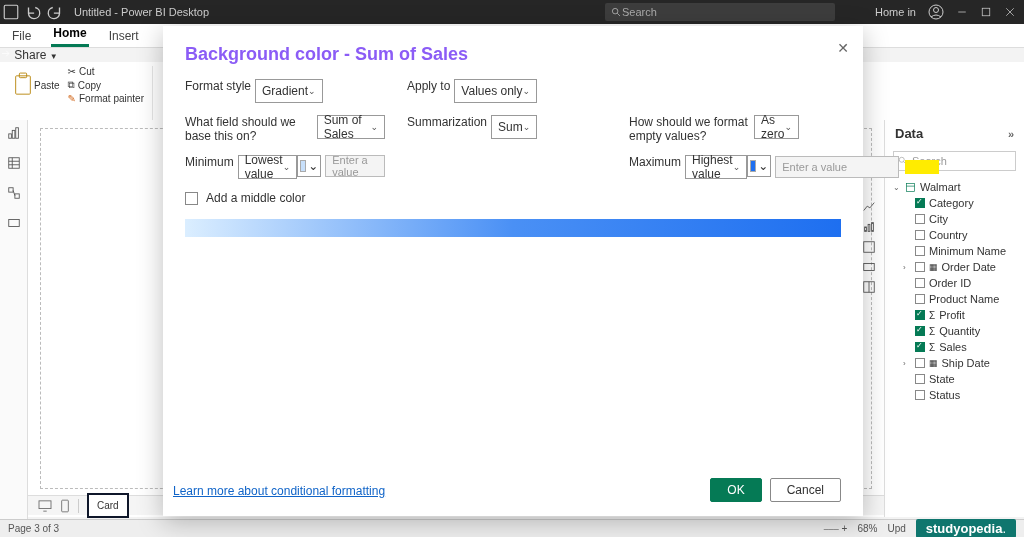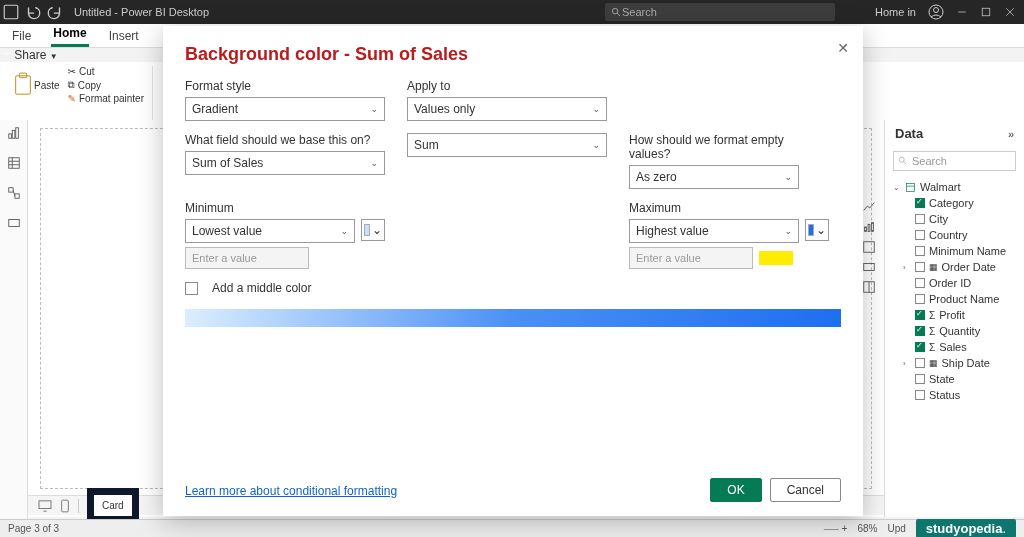--- a/index.html
+++ b/index.html
@@ -58,7 +58,7 @@
 .visicons { position: absolute; right: 142px; top: 200px; width: 20px; display: flex; flex-direction: column; gap: 6px; z-index:1;}
 .visicons svg { width: 14px; height: 14px; }
 .dialog { position: absolute; left: 163px; top: 26px; width: 700px; height: 490px; background: #fff; box-shadow: 0 6px 24px rgba(0,0,0,0.25); padding: 18px 22px; z-index: 10; }
-.dialog .dtitle { font-size: 18px; font-weight: 600; color: #b91c1c; margin-bottom: 14px; }
+.dialog .dtitle { font-size: 18px; font-weight: 600; color: #8b5cf6; margin-bottom: 14px; }
 .dialog .dclose { position: absolute; right: 14px; top: 14px; font-size: 14px; color: #666; cursor: pointer; }
 .dialog .row { display: flex; gap: 22px; margin-bottom: 12px; }
 .dialog .col { display: flex; flex-direction: column; gap: 4px; }

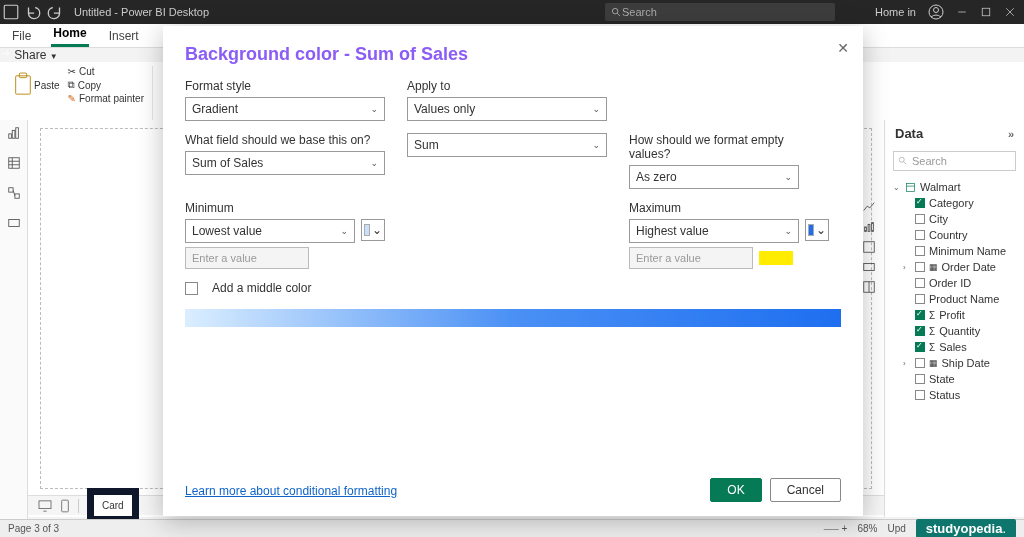--- a/index.html
+++ b/index.html
@@ -61,7 +61,7 @@
 .dialog .dtitle { font-size: 18px; font-weight: 600; color: #8b5cf6; margin-bottom: 14px; }
 .dialog .dclose { position: absolute; right: 14px; top: 14px; font-size: 14px; color: #666; cursor: pointer; }
 .dialog .row { display: flex; gap: 22px; margin-bottom: 12px; }
-.dialog .col { display: flex; flex-direction: column; gap: 4px; }
+.dialog .col { display: flex; flex-direction: row; gap: 4px; }
 .dialog .fcol1 { width: 200px; }
 .dialog .fcol2 { width: 200px; }
 .dialog .fcol3 { width: 170px; }

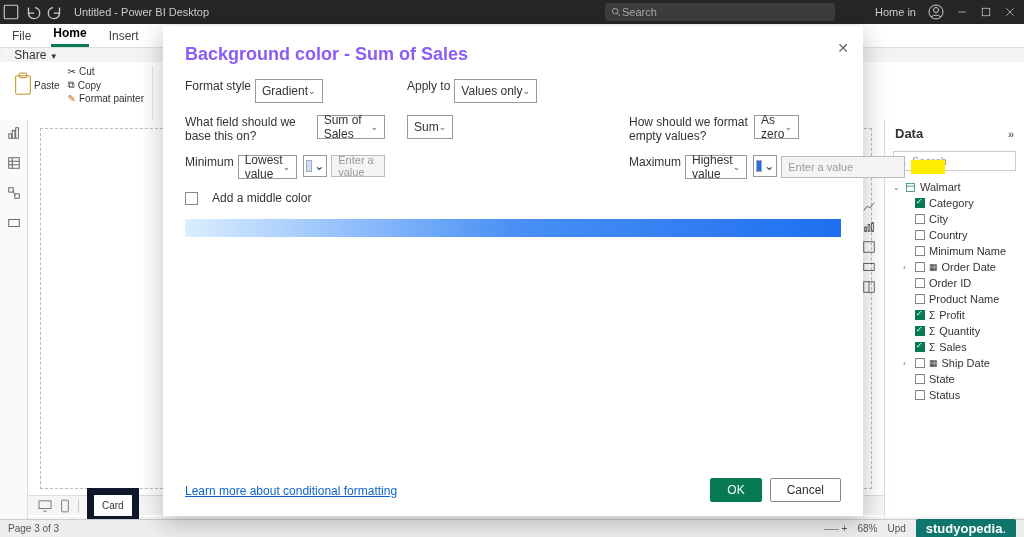--- a/index.html
+++ b/index.html
@@ -376,6 +376,7 @@
         </div>
     </div>
     <div class="col fcol2">
+      <label>Summarization</label>
       <div class="sel">
           <span>Sum</span>
           <span class="chv">⌄</span>

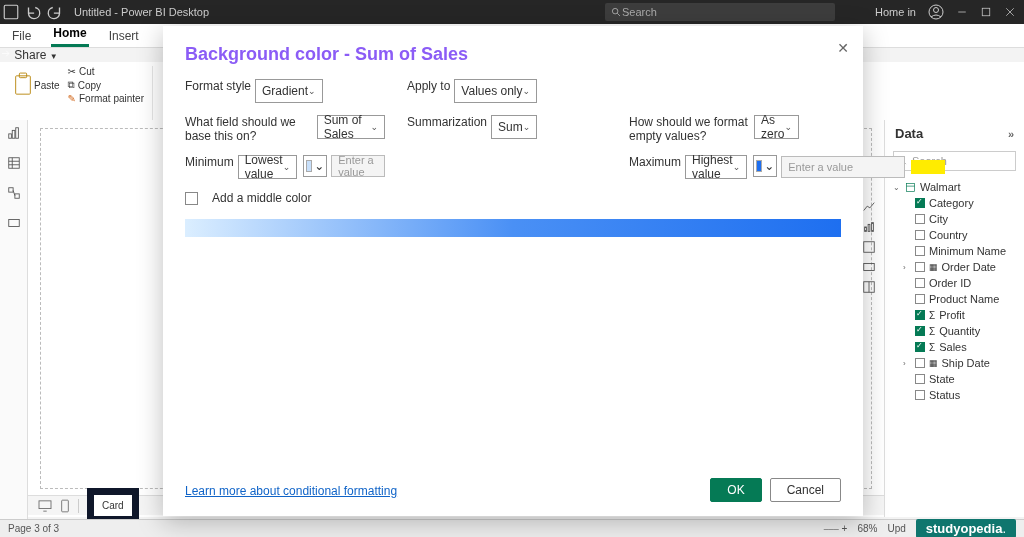--- a/index.html
+++ b/index.html
@@ -71,7 +71,7 @@
 .colorsw { width: 24px; height: 22px; border: 1px solid #999; display: inline-flex; align-items: center; justify-content: center; padding: 0 2px; }
 .colorsw .sw { width: 12px; height: 12px; border: 1px solid #aaa; }
 .valin { height: 22px; border: 1px solid #bbb; background: #f4f4f4; width: 124px; padding: 0 6px; font-size: 11px; color: #999; display: flex; align-items: center;}
-.mincol { display: flex; gap: 6px; }
+.mincol { display: flex; }
 .addchk { display: flex; align-items: center; gap: 14px; margin-top: 1px; }
 .addchk .cbox2 { width: 13px; height: 13px; border: 1px solid #888; }
 .gradientbar { height: 18px; margin-top: 14px; background: linear-gradient(to right, #dbeeff, #4a90f5, #1e6ff0); }

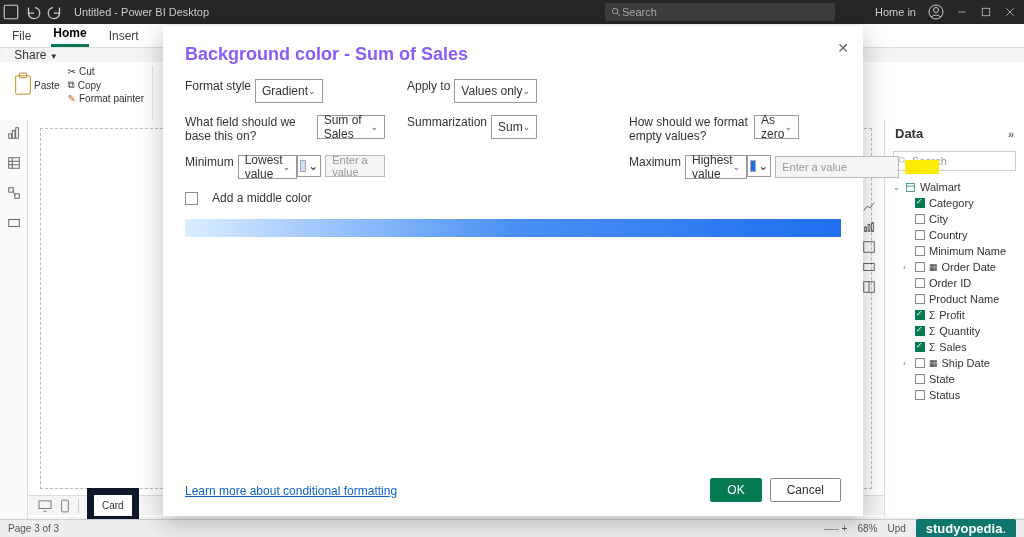--- a/index.html
+++ b/index.html
@@ -72,7 +72,7 @@
 .colorsw .sw { width: 12px; height: 12px; border: 1px solid #aaa; }
 .valin { height: 22px; border: 1px solid #bbb; background: #f4f4f4; width: 124px; padding: 0 6px; font-size: 11px; color: #999; display: flex; align-items: center;}
 .mincol { display: flex; }
-.addchk { display: flex; align-items: center; gap: 14px; margin-top: 1px; }
+.addchk { display: flex; align-items: center; gap: 8px; margin-top: 1px; }
 .addchk .cbox2 { width: 13px; height: 13px; border: 1px solid #888; }
 .gradientbar { height: 18px; margin-top: 14px; background: linear-gradient(to right, #dbeeff, #4a90f5, #1e6ff0); }
 .dlglink { color: #1064c8; text-decoration: underline; font-size: 12px; position: absolute; bottom: 18px; left: 22px; }

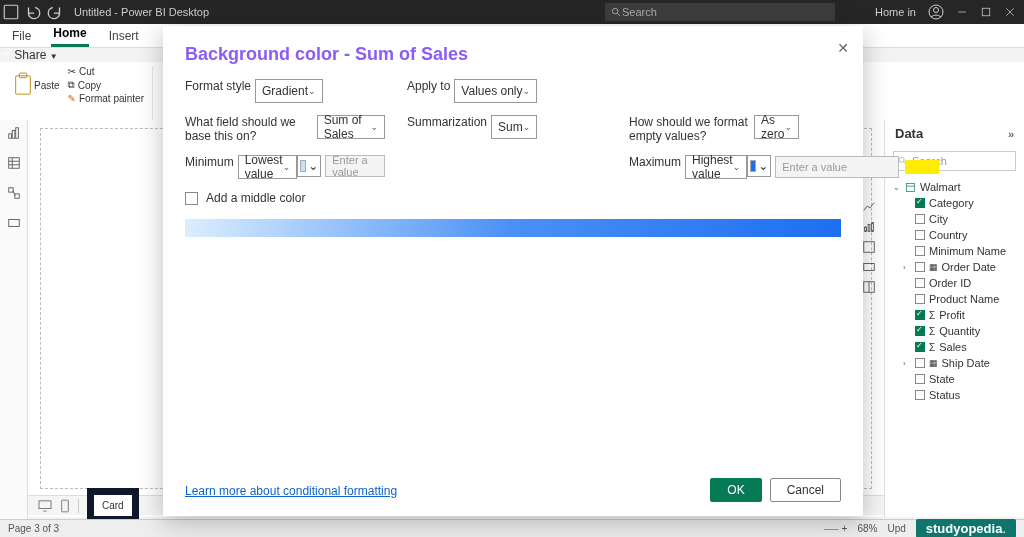--- a/index.html
+++ b/index.html
@@ -75,7 +75,7 @@
 .addchk { display: flex; align-items: center; gap: 8px; margin-top: 1px; }
 .addchk .cbox2 { width: 13px; height: 13px; border: 1px solid #888; }
 .gradientbar { height: 18px; margin-top: 14px; background: linear-gradient(to right, #dbeeff, #4a90f5, #1e6ff0); }
-.dlglink { color: #1064c8; text-decoration: underline; font-size: 12px; position: absolute; bottom: 18px; left: 22px; }
+.dlglink { color: #1064c8; text-decoration: underline; font-size: 12px; position: absolute; bottom: 18px; left: 10px; }
 .dlgbtns { position: absolute; right: 22px; bottom: 14px; display: flex; gap: 8px; }
 .btn { padding: 4px 16px; font-size: 12px; border-radius: 2px; border: 1px solid #888; background: #fff; }
 .btn.primary { background: #057a55; color: #fff; border-color: #057a55; }

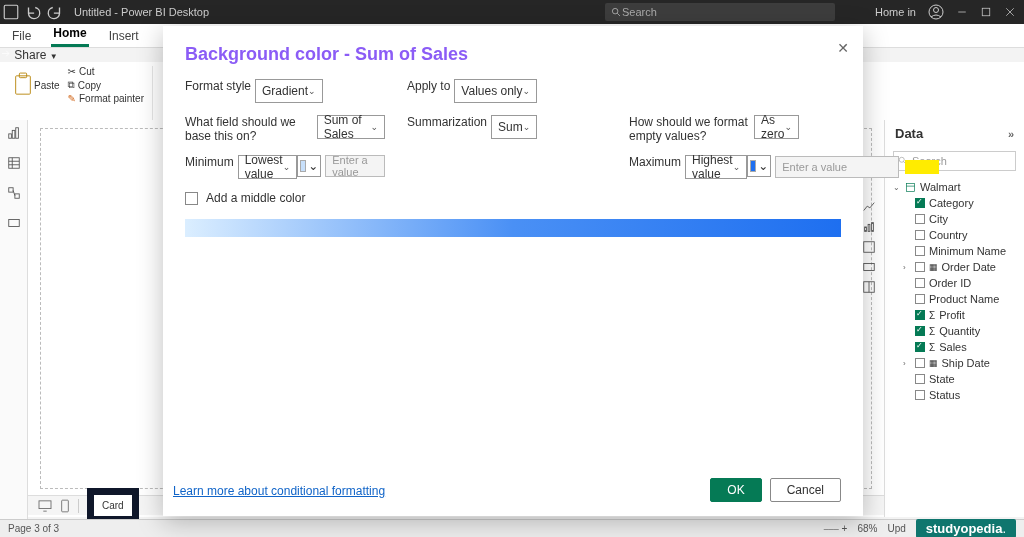--- a/index.html
+++ b/index.html
@@ -333,7 +333,7 @@
       <rect x="2" y="1" width="8" height="14" rx="1"></rect>
     </svg>
   <div style="width:1px;height:14px;background:#ccc"></div>
-  <div style="border:7px solid #0f172a;padding:5px 8px;background:#fff">Card</div>
+  <div style="border:2px solid #0f172a;padding:5px 8px;background:#fff">Card</div>
 </div>
 
 <div class="statusbar">

